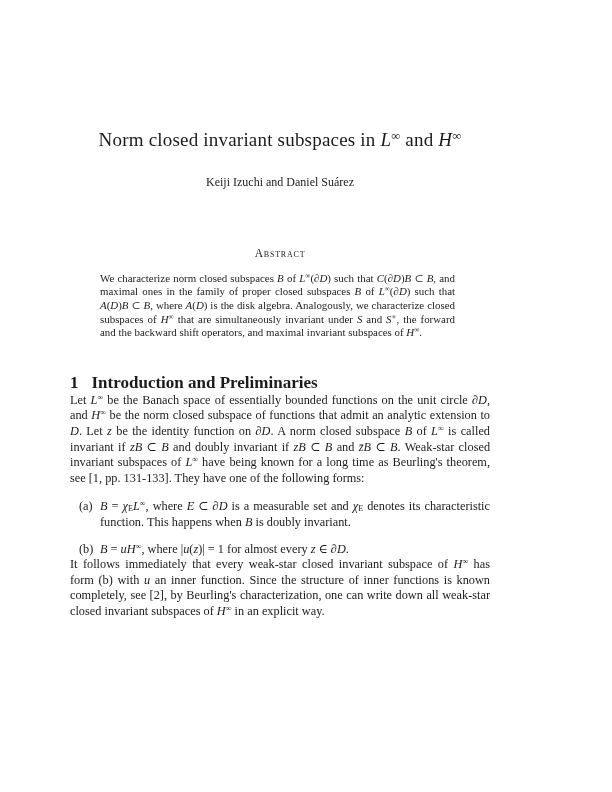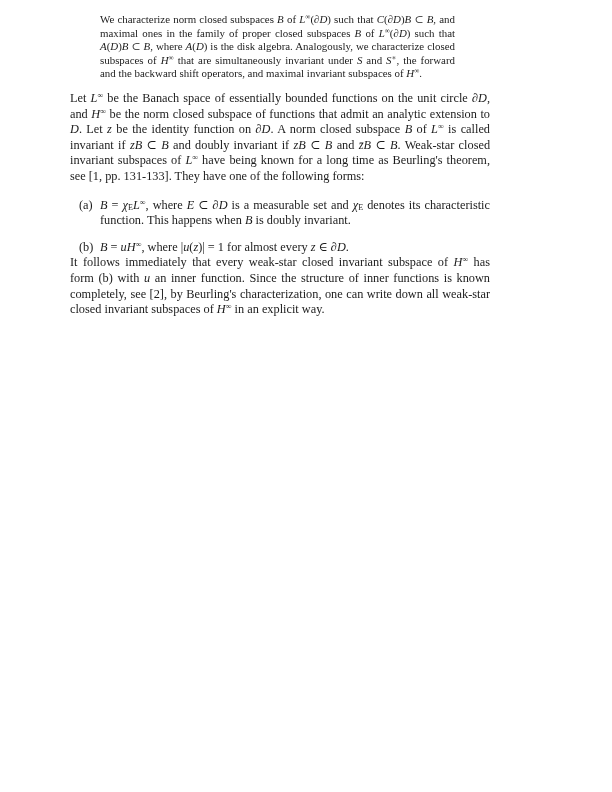--- a/index.html
+++ b/index.html
@@ -78,6 +78,7 @@
 <div class="page">
   <div class="content">
 
+    <div class="title">Norm closed invariant subspaces in <i>L</i><sup>∞</sup> and <i>H</i><sup>∞</sup></div>
 
 
 

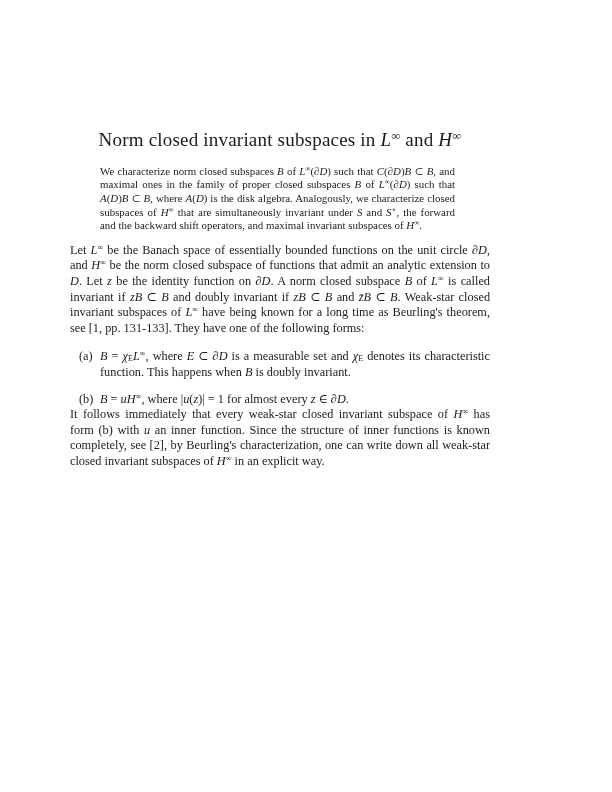--- a/index.html
+++ b/index.html
@@ -80,6 +80,7 @@
 
     <div class="title">Norm closed invariant subspaces in <i>L</i><sup>∞</sup> and <i>H</i><sup>∞</sup></div>
 
+    <div class="authors">Keiji Izuchi and Daniel Suárez</div>
 
 
     <div class="abstract-body">We characterize norm closed subspaces <i>B</i> of <i>L</i><sup>∞</sup>(∂<i>D</i>) such that <i>C</i>(∂<i>D</i>)<i>B</i> ⊂ <i>B</i>, and maximal ones in the family of proper closed subspaces <i>B</i> of <i>L</i><sup>∞</sup>(∂<i>D</i>) such that <i>A</i>(<i>D</i>)<i>B</i> ⊂ <i>B</i>, where <i>A</i>(<i>D</i>) is the disk algebra. Analogously, we characterize closed subspaces of <i>H</i><sup>∞</sup> that are simultaneously invariant under <i>S</i> and <i>S</i><sup>∗</sup>, the forward and the backward shift operators, and maximal invariant subspaces of <i>H</i><sup>∞</sup>.</div>

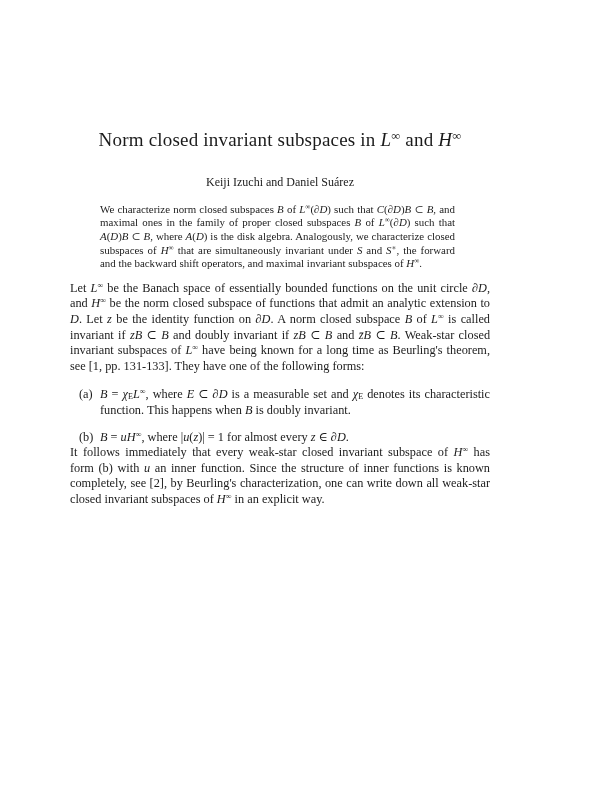--- a/index.html
+++ b/index.html
@@ -82,6 +82,7 @@
 
     <div class="authors">Keiji Izuchi and Daniel Suárez</div>
 
+    <div class="abstract-heading">Abstract</div>
 
     <div class="abstract-body">We characterize norm closed subspaces <i>B</i> of <i>L</i><sup>∞</sup>(∂<i>D</i>) such that <i>C</i>(∂<i>D</i>)<i>B</i> ⊂ <i>B</i>, and maximal ones in the family of proper closed subspaces <i>B</i> of <i>L</i><sup>∞</sup>(∂<i>D</i>) such that <i>A</i>(<i>D</i>)<i>B</i> ⊂ <i>B</i>, where <i>A</i>(<i>D</i>) is the disk algebra. Analogously, we characterize closed subspaces of <i>H</i><sup>∞</sup> that are simultaneously invariant under <i>S</i> and <i>S</i><sup>∗</sup>, the forward and the backward shift operators, and maximal invariant subspaces of <i>H</i><sup>∞</sup>.</div>
 

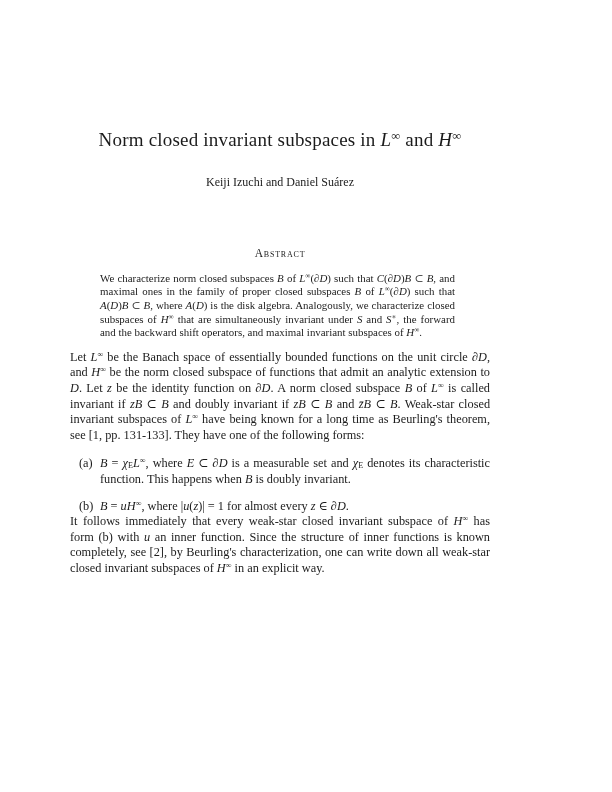--- a/index.html
+++ b/index.html
@@ -86,6 +86,9 @@
 
     <div class="abstract-body">We characterize norm closed subspaces <i>B</i> of <i>L</i><sup>∞</sup>(∂<i>D</i>) such that <i>C</i>(∂<i>D</i>)<i>B</i> ⊂ <i>B</i>, and maximal ones in the family of proper closed subspaces <i>B</i> of <i>L</i><sup>∞</sup>(∂<i>D</i>) such that <i>A</i>(<i>D</i>)<i>B</i> ⊂ <i>B</i>, where <i>A</i>(<i>D</i>) is the disk algebra. Analogously, we characterize closed subspaces of <i>H</i><sup>∞</sup> that are simultaneously invariant under <i>S</i> and <i>S</i><sup>∗</sup>, the forward and the backward shift operators, and maximal invariant subspaces of <i>H</i><sup>∞</sup>.</div>
 
+    <div class="section-heading">
+      <span class="section-number">1</span><span>Introduction and Preliminaries</span>
+    </div>
 
     <div class="para para-1">Let <i>L</i><sup>∞</sup> be the Banach space of essentially bounded functions on the unit circle ∂<i>D</i>, and <i>H</i><sup>∞</sup> be the norm closed subspace of functions that admit an analytic extension to <i>D</i>. Let <i>z</i> be the identity function on ∂<i>D</i>. A norm closed subspace <i>B</i> of <i>L</i><sup>∞</sup> is called invariant if <i>zB</i> ⊂ <i>B</i> and doubly invariant if <i>zB</i> ⊂ <i>B</i> and <i>z̄B</i> ⊂ <i>B</i>. Weak-star closed invariant subspaces of <i>L</i><sup>∞</sup> have being known for a long time as Beurling's theorem, see [1, pp. 131-133]. They have one of the following forms:</div>
 

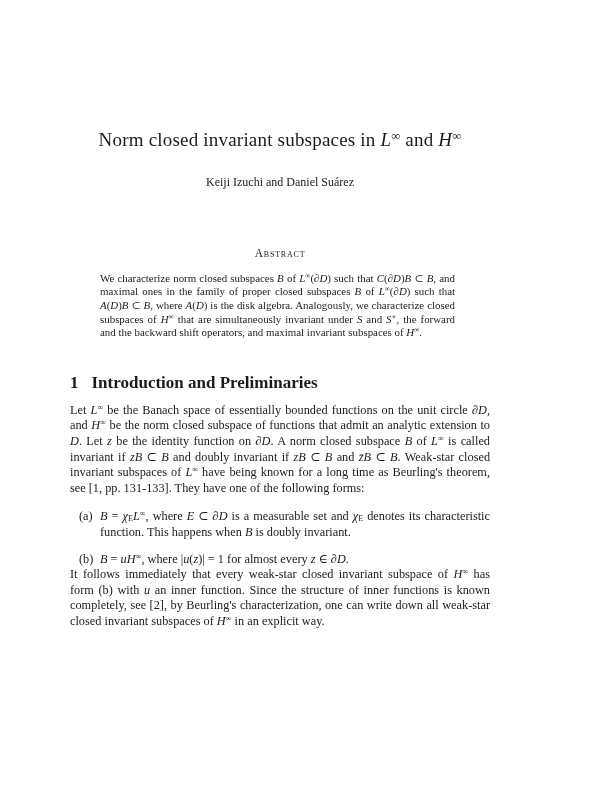--- a/index.html
+++ b/index.html
@@ -59,7 +59,7 @@
     line-height: 15.6px;
     text-align: justify;
   }
-  .para-1 { margin-top: 10px; }
+  .para-1 { }
   .para-2 { margin-top: 0; }
   .item-list { margin-top: 13px; }
   .list-item {

